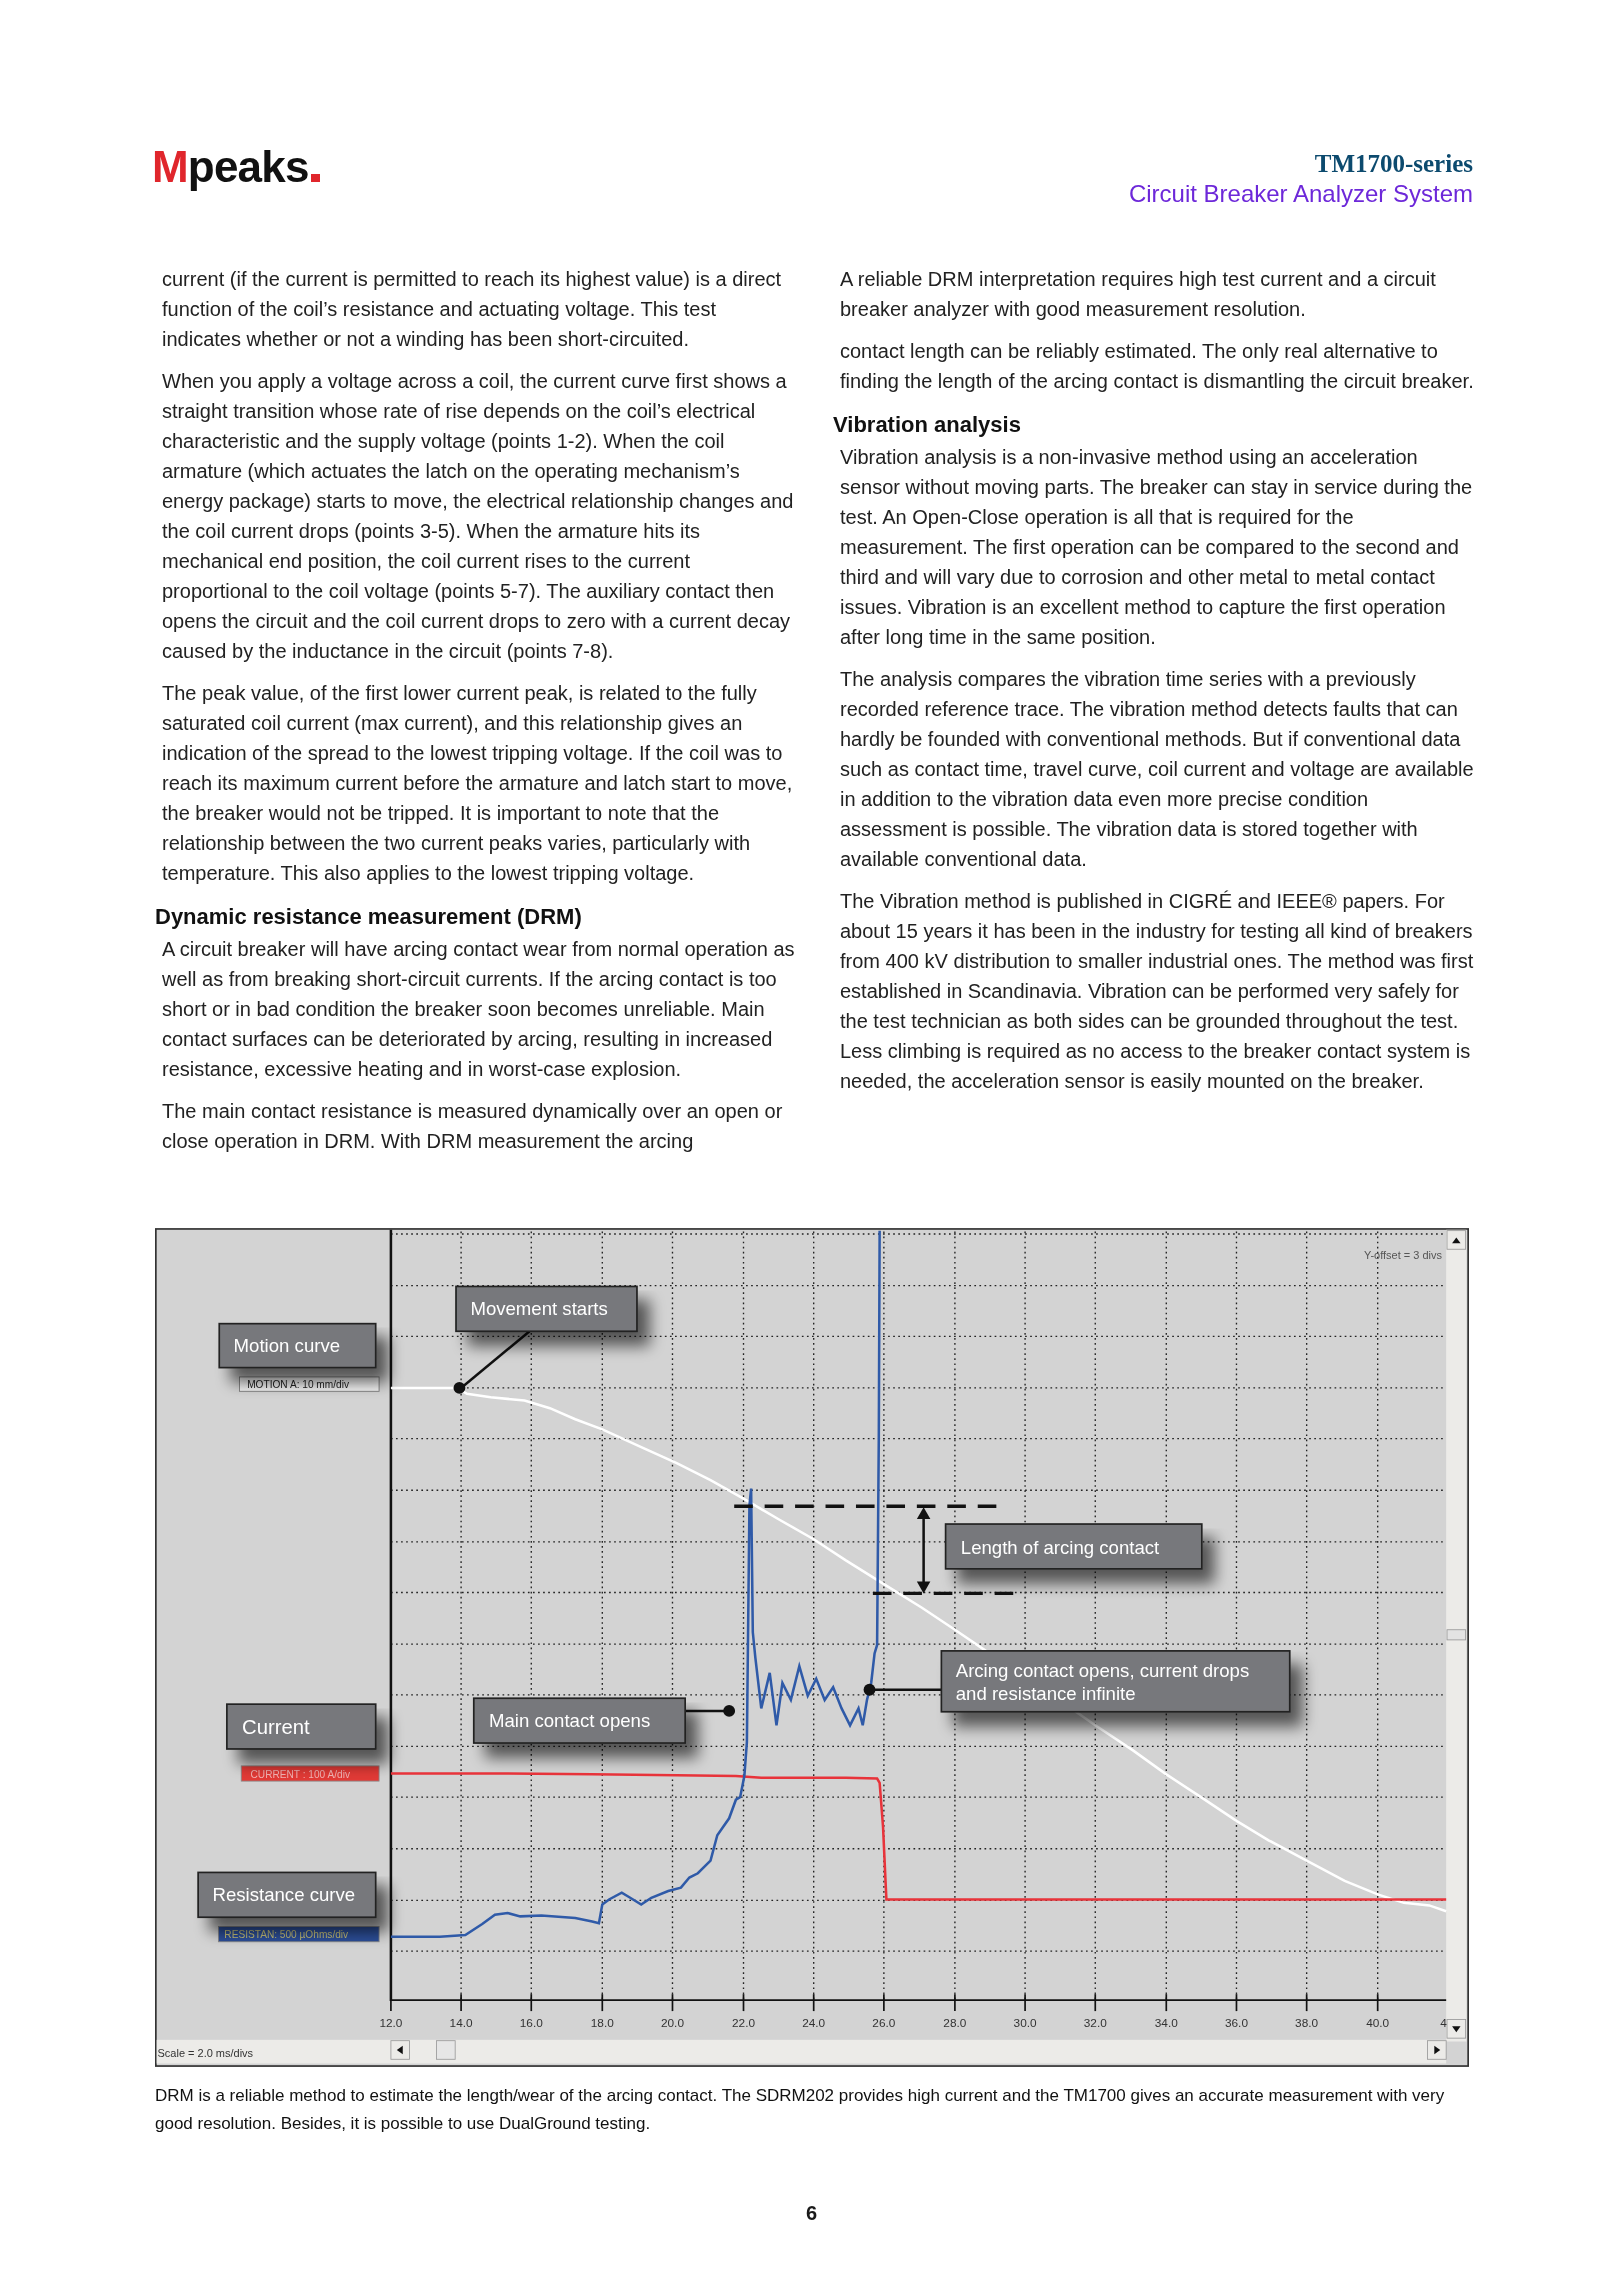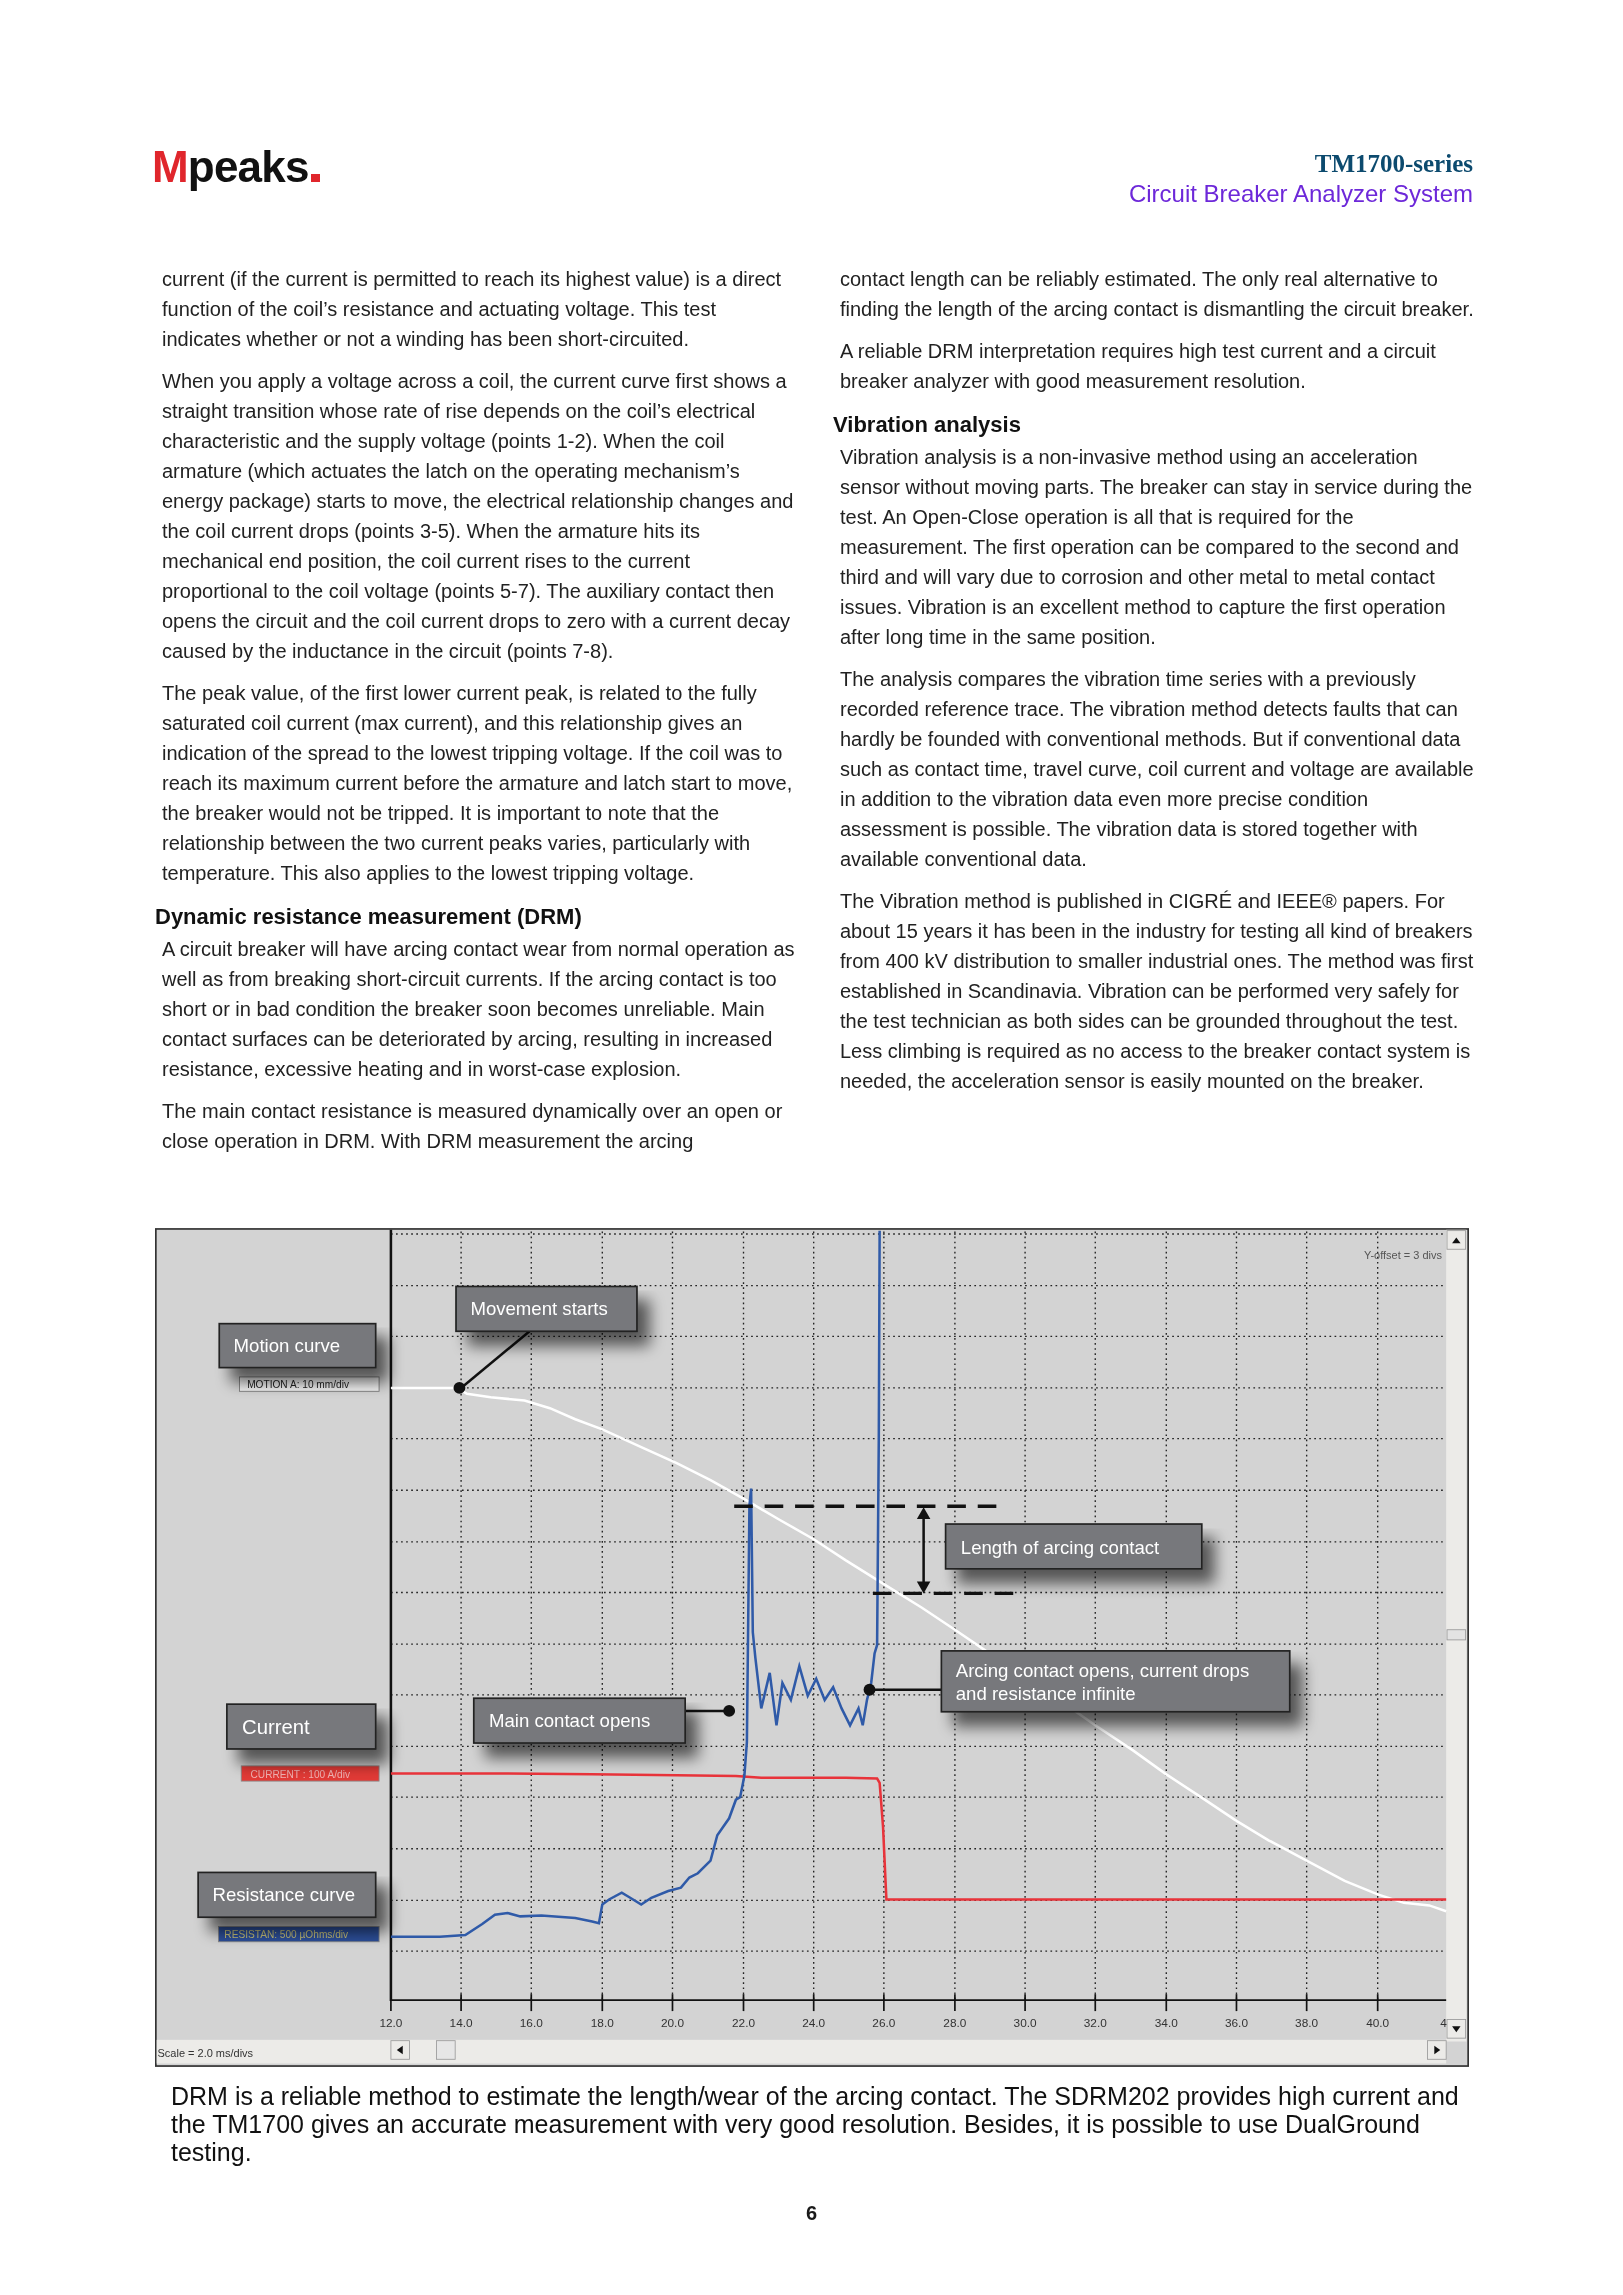--- a/index.html
+++ b/index.html
@@ -44,8 +44,8 @@
 </div>
 
 <div class="col right">
+  <p>A reliable DRM interpretation requires high test current and a circuit breaker analyzer with good measurement resolution.</p>
   <p>contact length can be reliably estimated. The only real alternative to finding the length of the arcing contact is dismantling the circuit breaker.</p>
-  <p>A reliable DRM interpretation requires high test current and a circuit breaker analyzer with good measurement resolution.</p>
   <h2>Vibration analysis</h2>
   <p>Vibration analysis is a non-invasive method using an acceleration sensor without moving parts. The breaker can stay in service during the test. An Open-Close operation is all that is required for the measurement. The first operation can be compared to the second and third and will vary due to corrosion and other metal to metal contact issues. Vibration is an excellent method to capture the first operation after long time in the same position.</p>
   <p>The analysis compares the vibration time series with a previously recorded reference trace. The vibration method detects faults that can hardly be founded with conventional methods. But if conventional data such as contact time, travel curve, coil current and voltage are available in addition to the vibration data even more precise condition assessment is possible. The vibration data is stored together with available conventional data.</p>

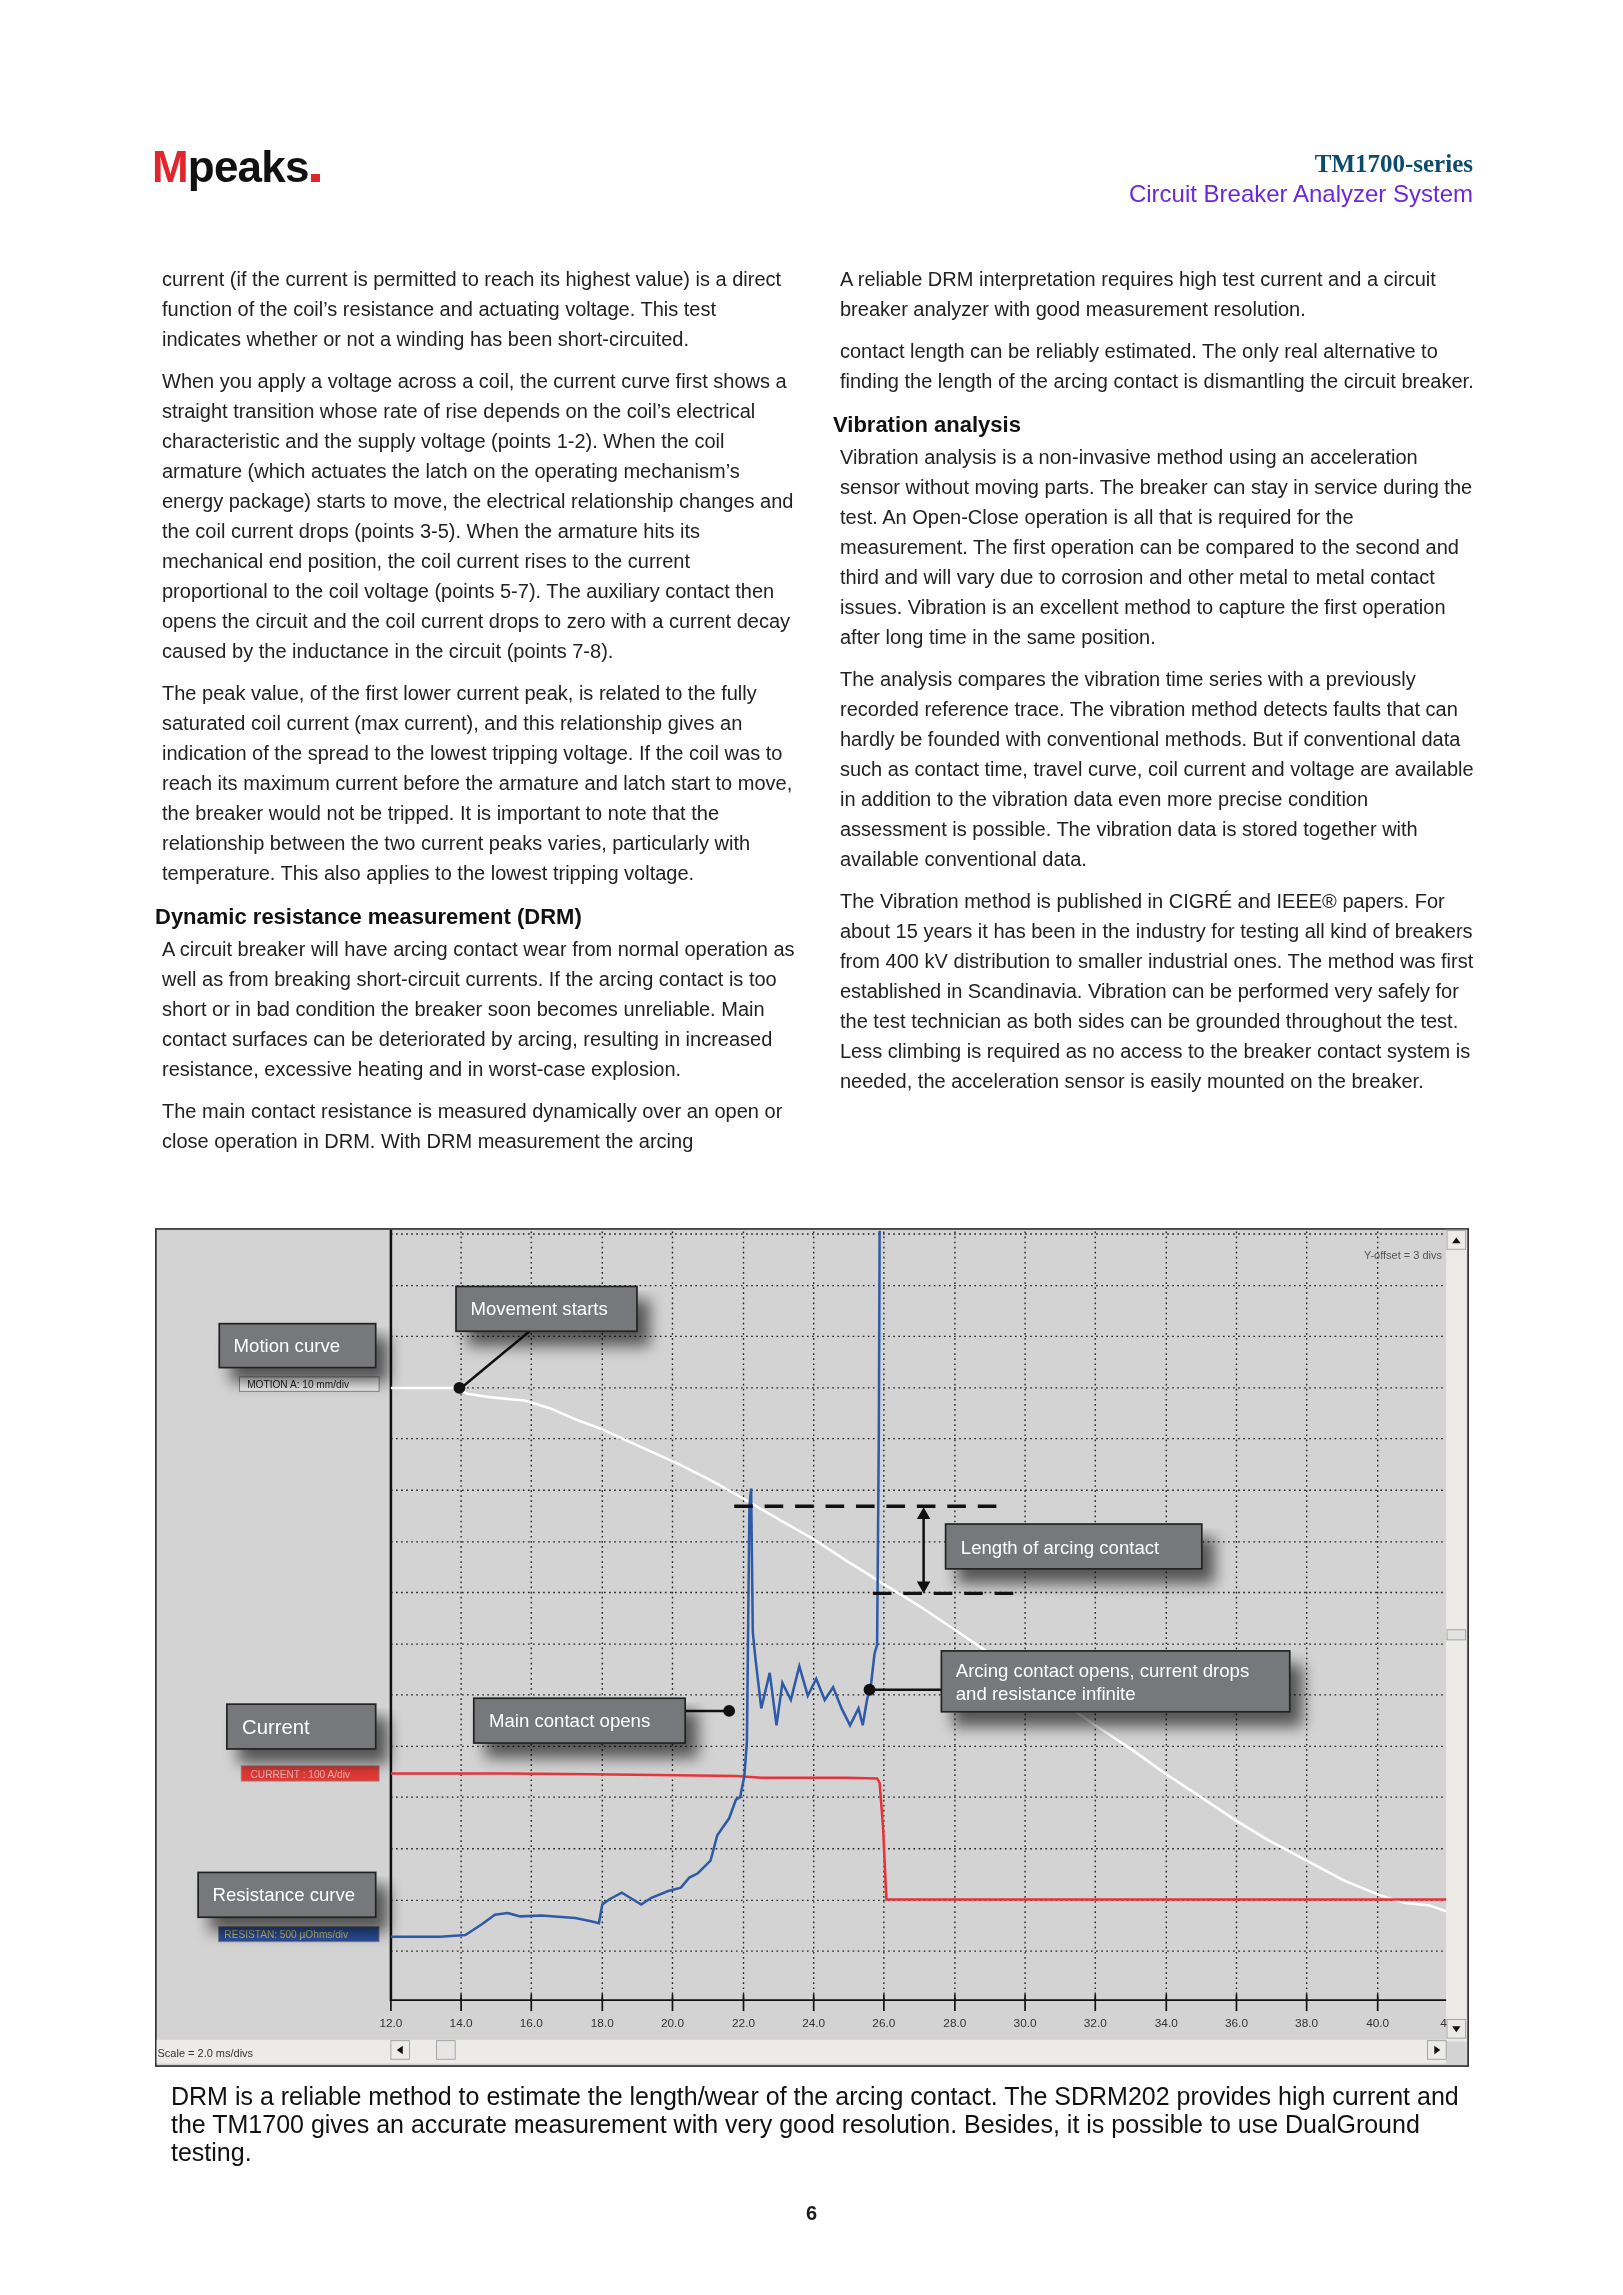--- a/index.html
+++ b/index.html
@@ -19,7 +19,7 @@
   .col p { margin: 0 0 12px 7px; }
   .col h2 { margin: 8.5px 0 0 0; font-size: 22px; line-height: 34px; font-weight: 700; color: #111; }
   .chart-wrap { position: absolute; left: 155px; top: 1228px; width: 1314px; height: 839px; }
-  .caption { position: absolute; left: 155px; top: 2082px; width: 1319px; font-size: 25px; line-height: 28px; color: #111; margin-left: 16px; }
+  .caption { position: absolute; left: 155px; top: 2082px; width: 1319px; font-size: 17px; line-height: 28px; color: #111; }
   .pagenum { position: absolute; left: 0; width: 1623px; top: 2202px; text-align: center; font-weight: 700; font-size: 20px; }
   svg text { font-family: "Liberation Sans", "DejaVu Sans", sans-serif; }
 </style>

